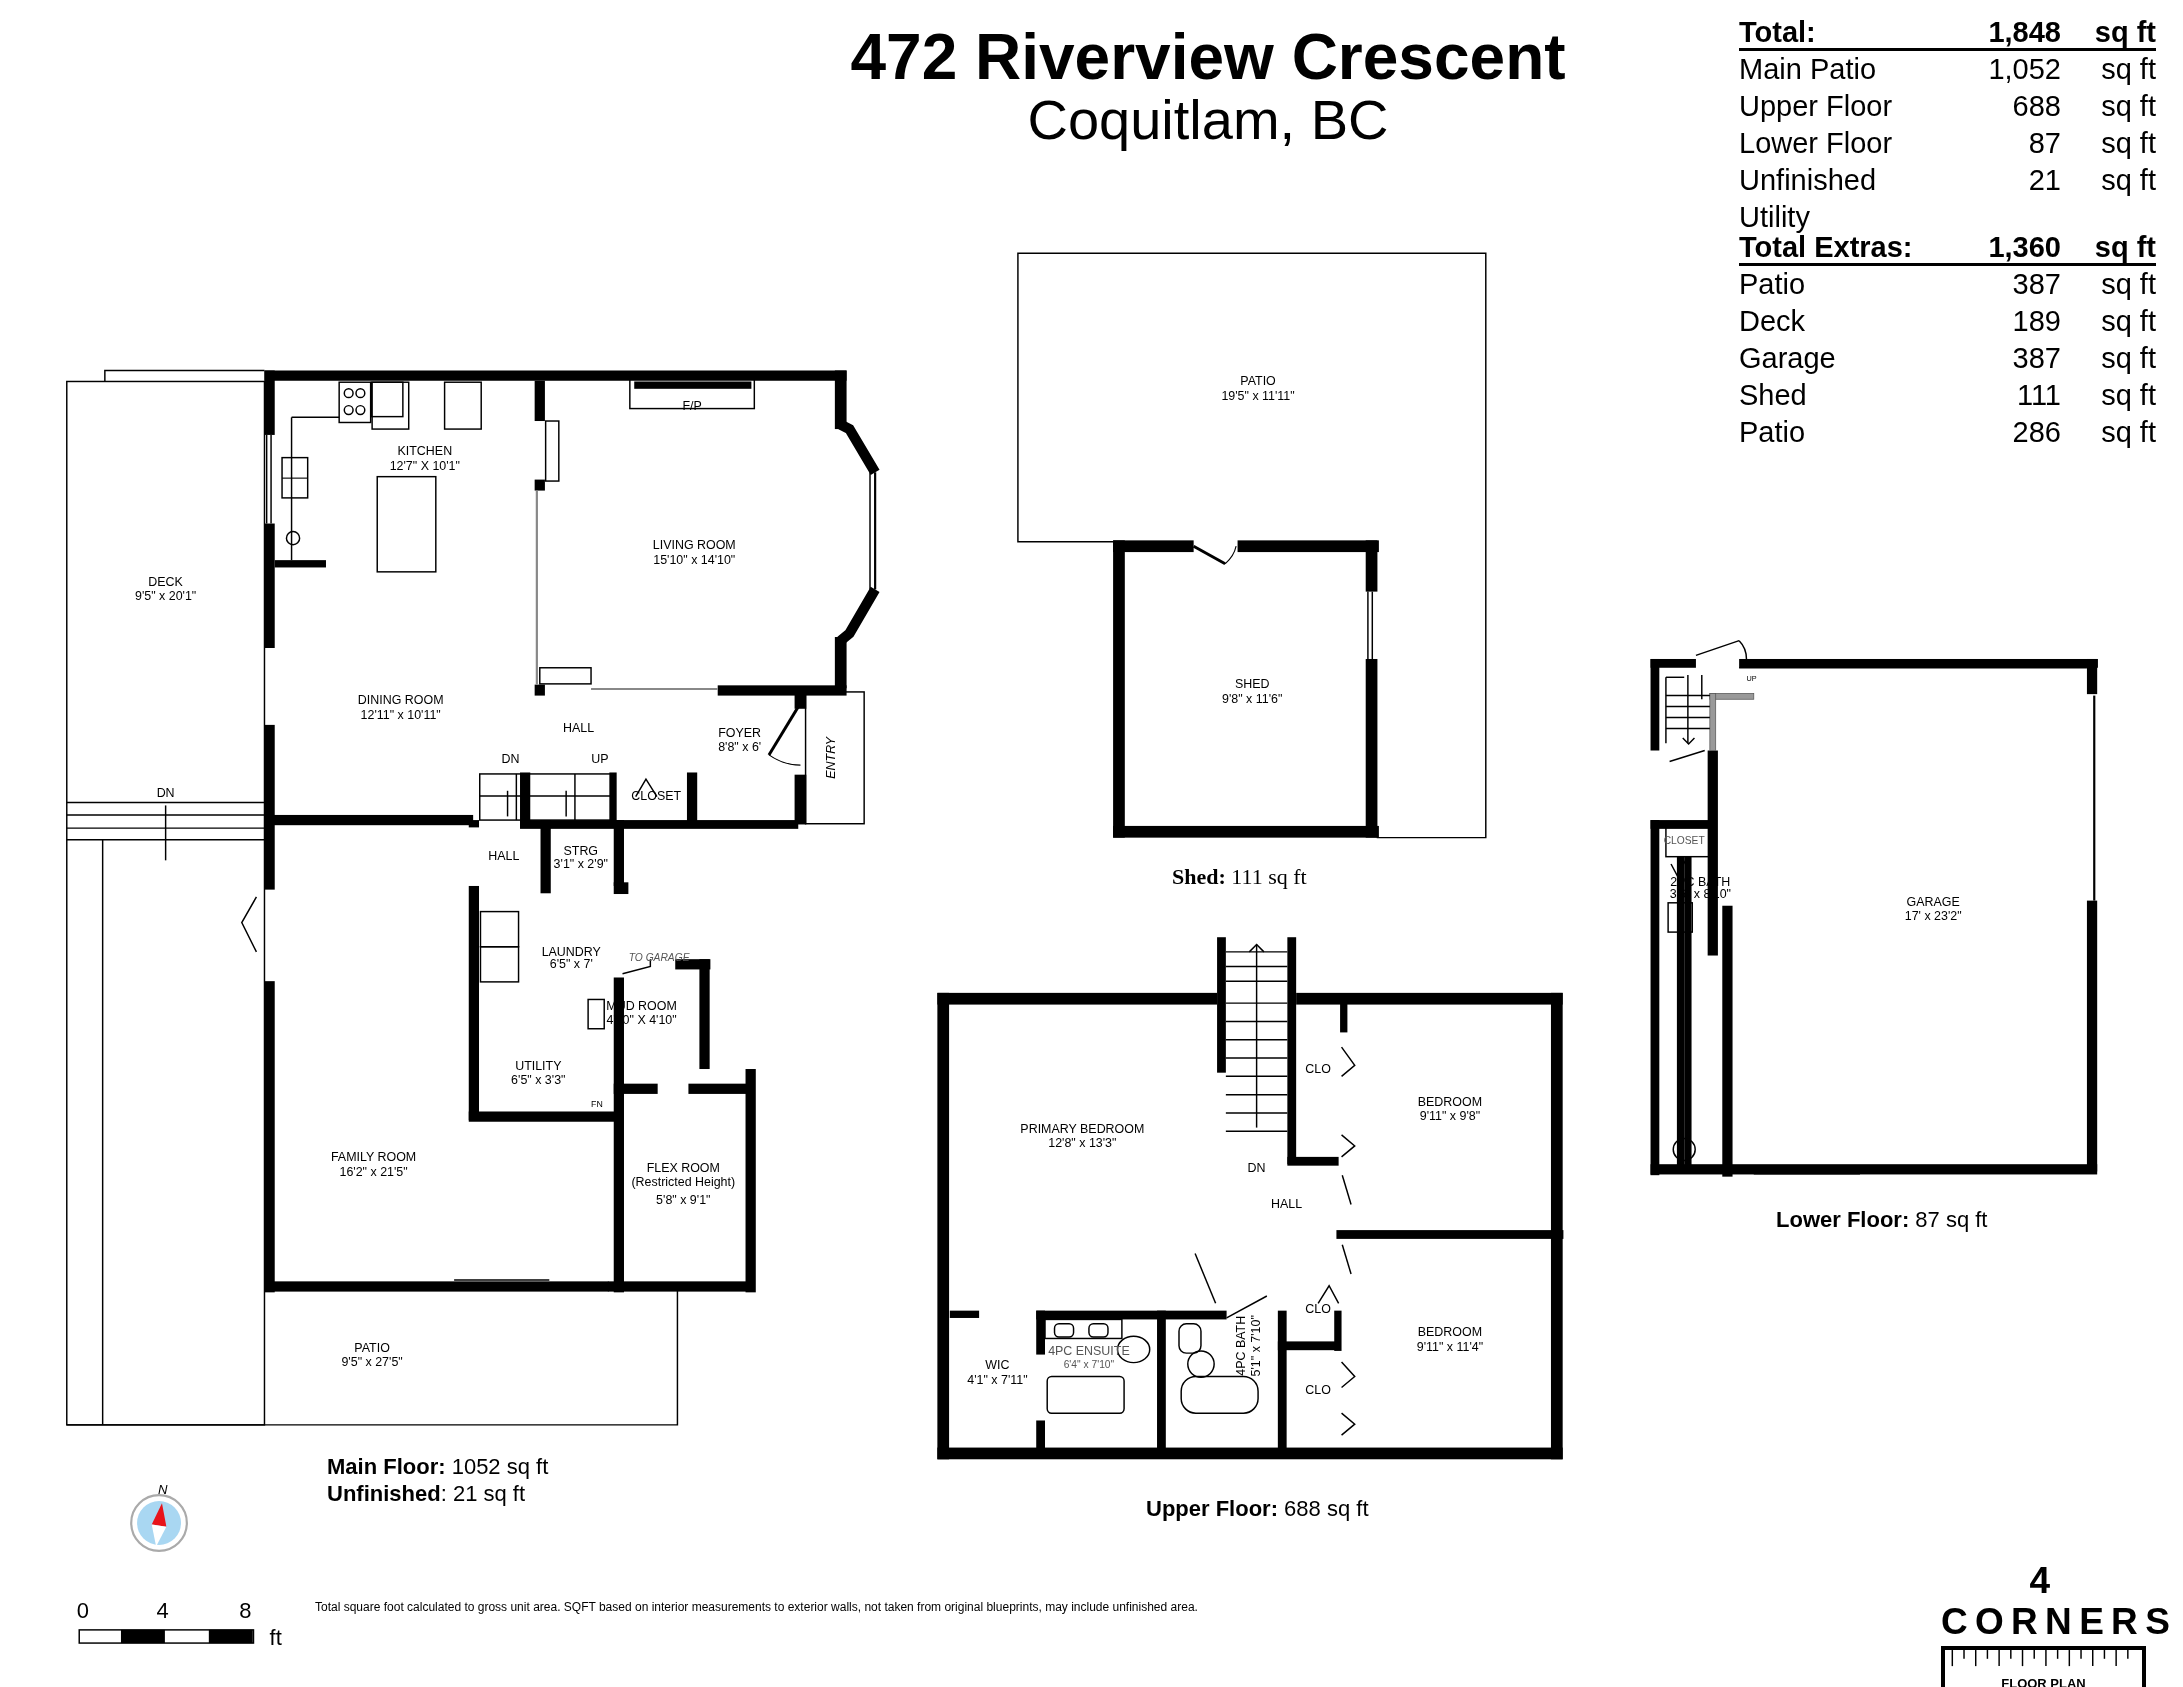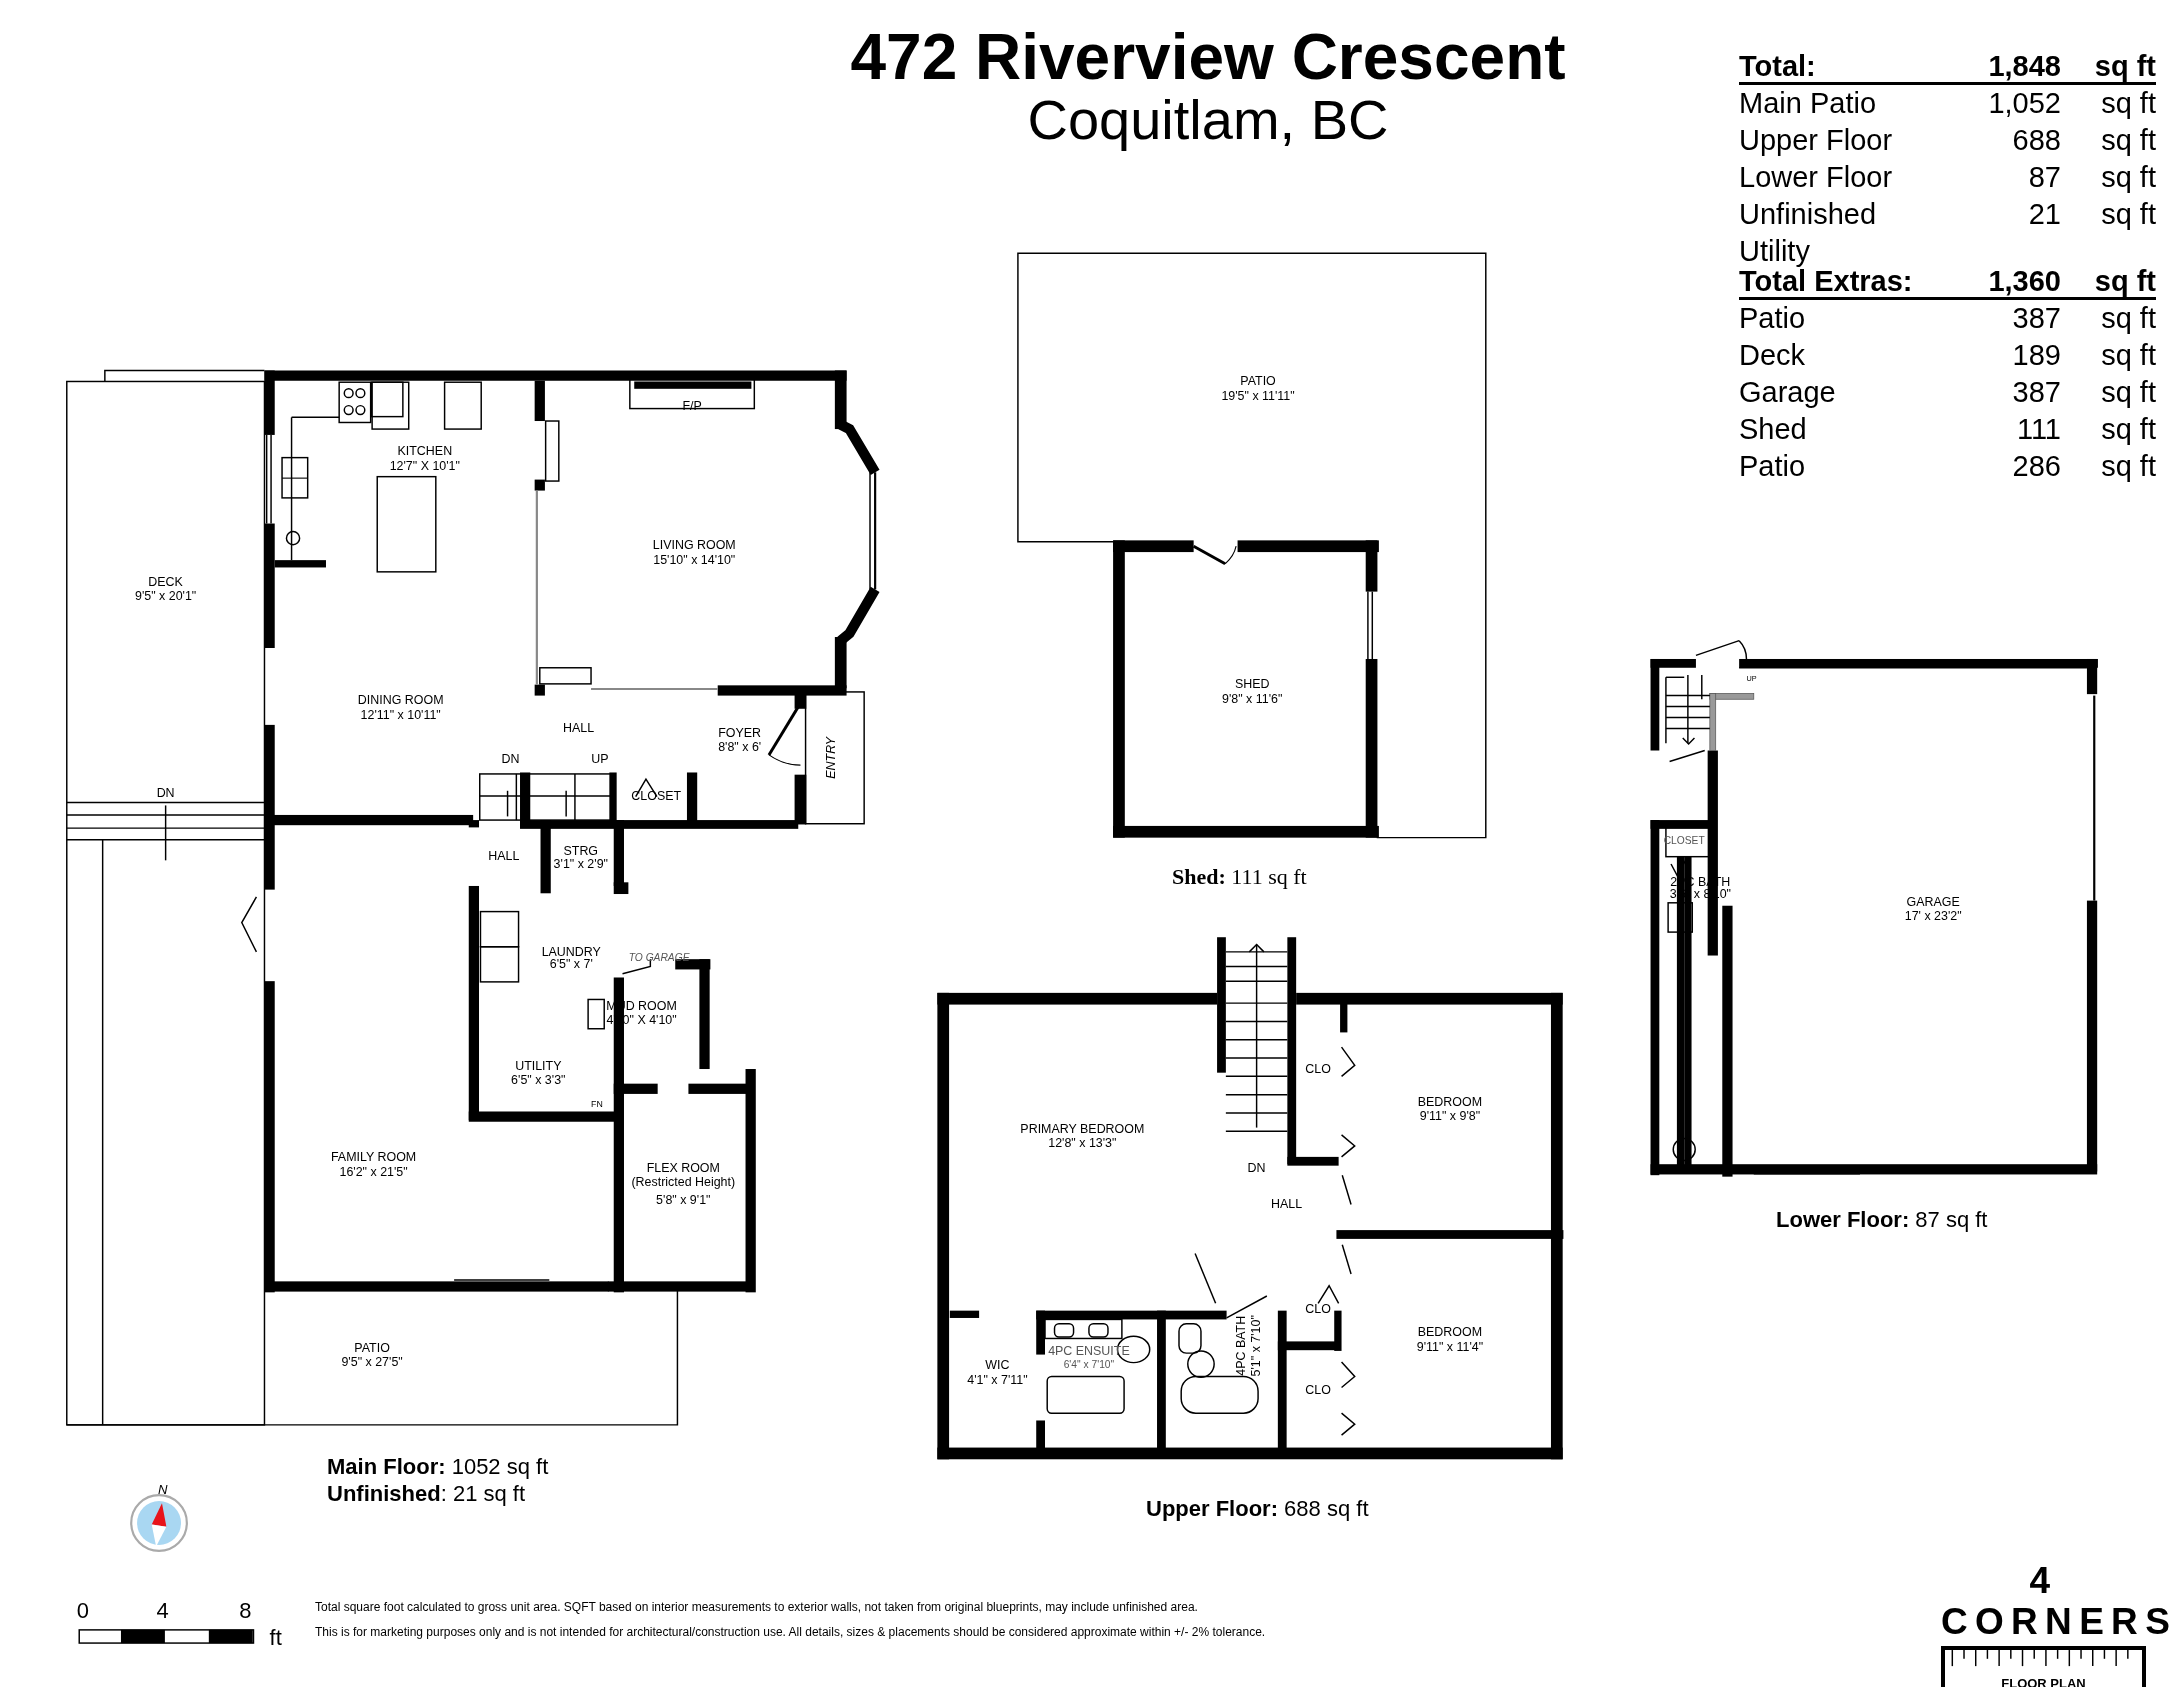--- a/index.html
+++ b/index.html
@@ -8,7 +8,7 @@
   .title { left:776px; width:864px; text-align:center; }
   .title .l1 { font-weight:bold; font-size:64px; line-height:59px; }
   .title .l2 { font-size:56px; line-height:66px; }
-  .summary { left:1739px; top:13px; width:417px; font-size:29px;margin-top:34px; }
+  .summary { left:1739px; top:13px; width:417px; font-size:29px; }
   .summary .row { display:flex; height:37px; line-height:37px; }
   .summary .row .lbl { flex:1; }
   .summary .row .val { width:117px; text-align:right; }

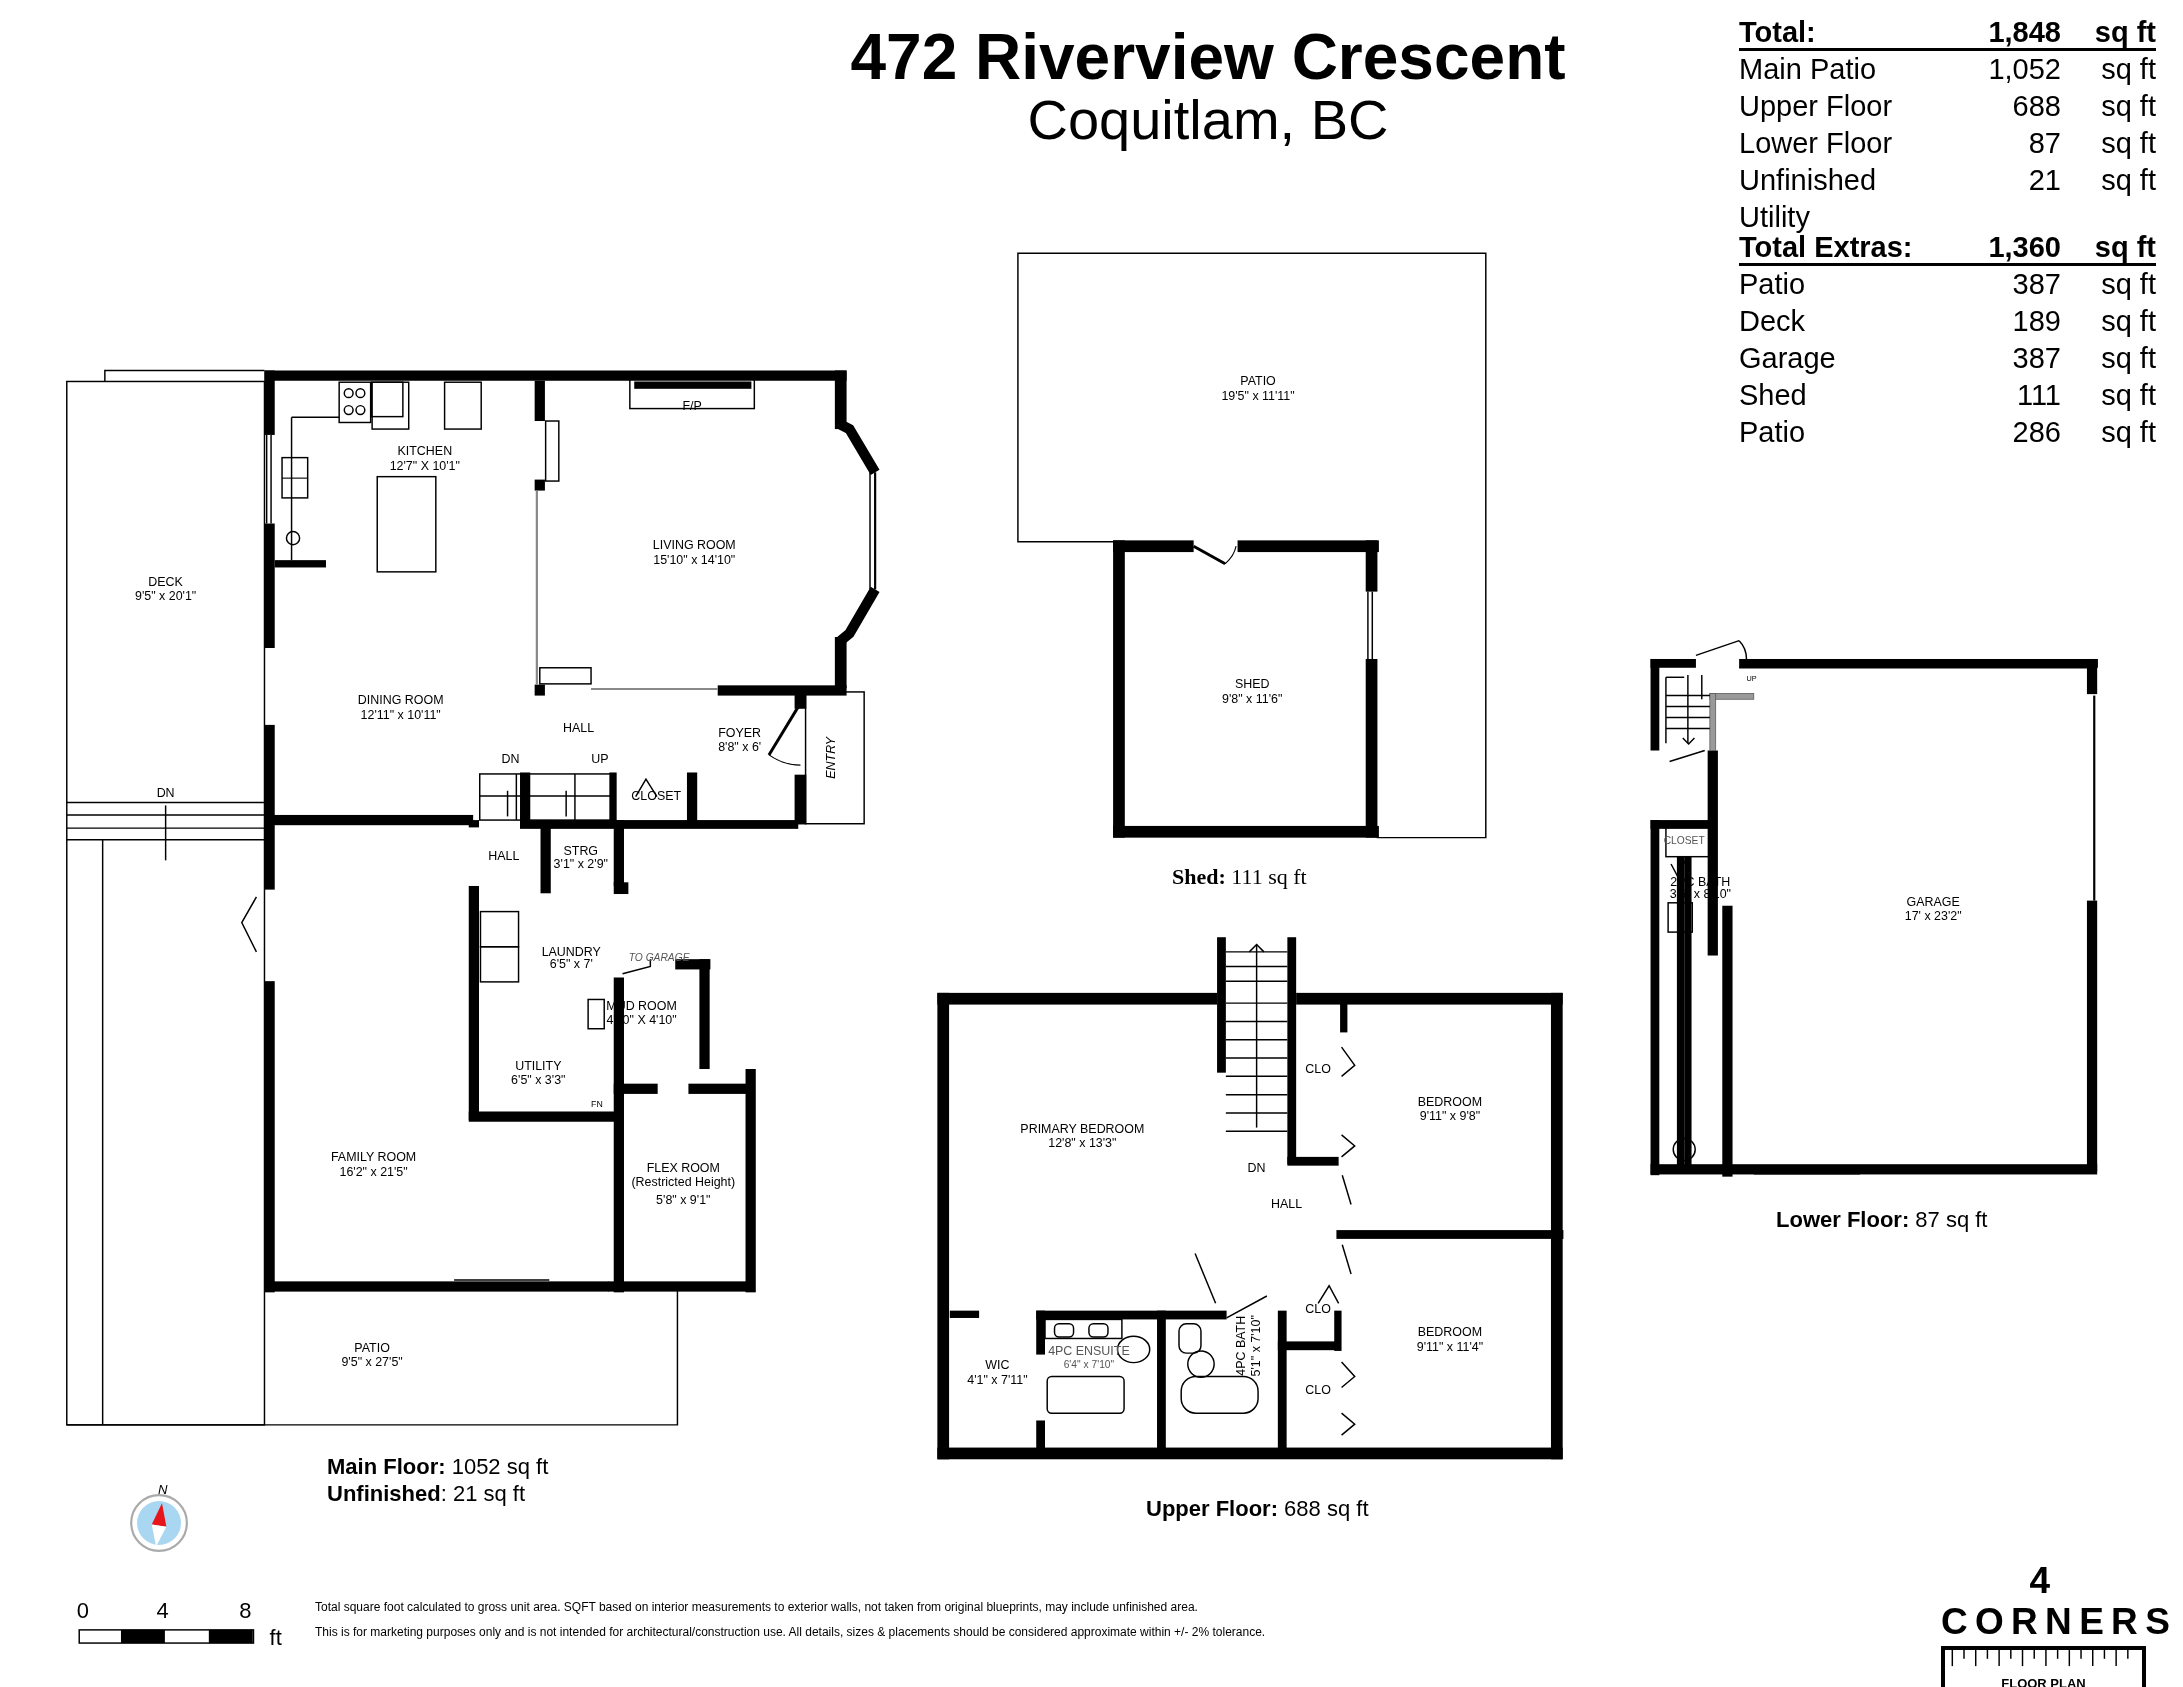--- a/index.html
+++ b/index.html
@@ -447,7 +447,6 @@
 
 <div class="abs disclaimer">
   <div>Total square foot calculated to gross unit area. SQFT based on interior measurements to exterior walls, not taken from original blueprints, may include unfinished area.</div>
-  <div>This is for marketing purposes only and is not intended for architectural/construction use.  All details, sizes &amp; placements should be considered approximate within +/- 2%  tolerance.</div>
 </div>
 
 <div class="abs logo">

